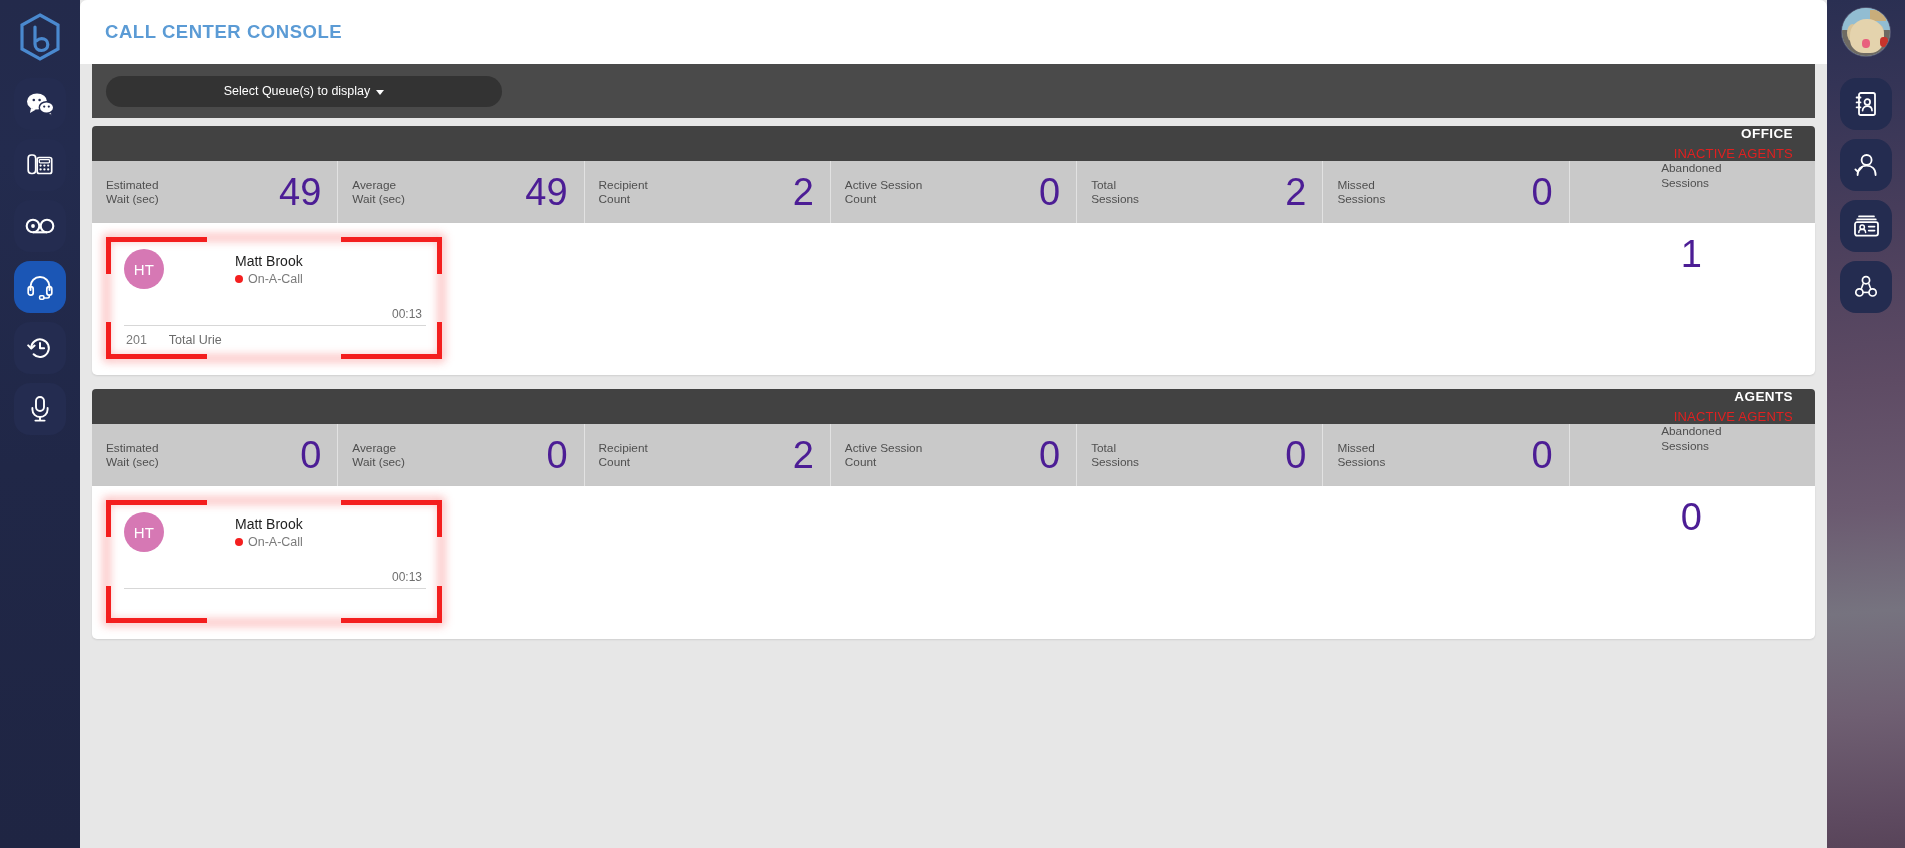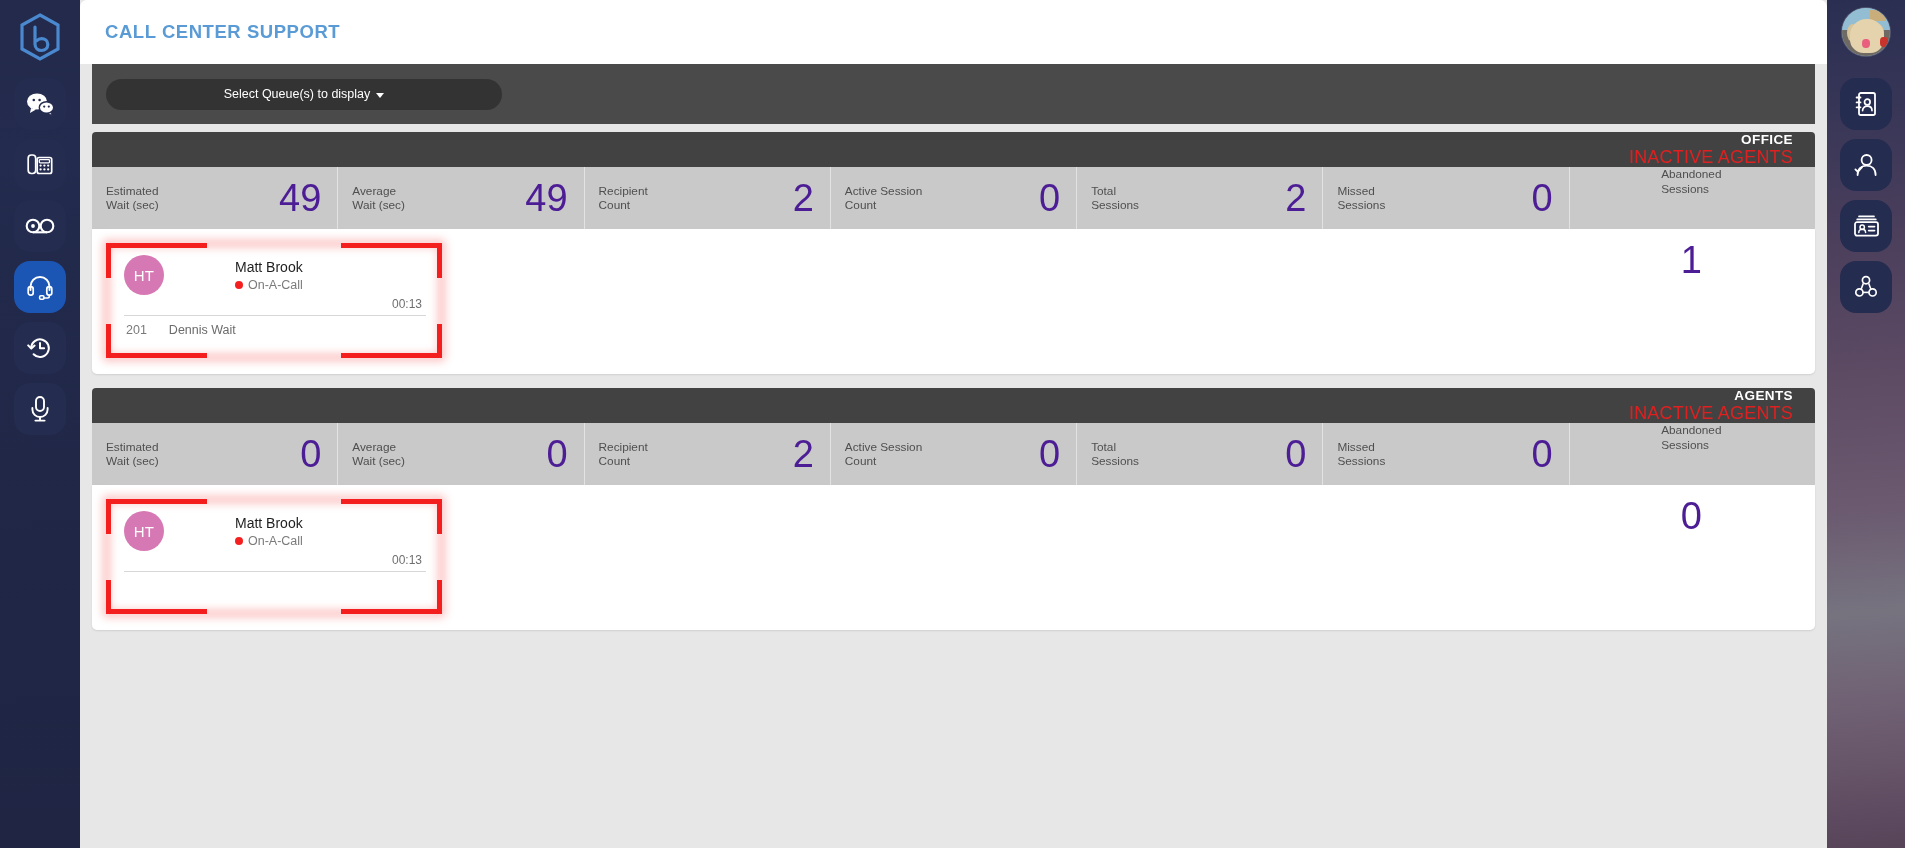--- a/index.html
+++ b/index.html
@@ -393,7 +393,7 @@
   <div class="main">
 
     <div class="topbar">
-      <div class="title" style="color: rgb(91, 155, 213);">CALL CENTER SUPPORT</div>
+      <div class="title" style="color: rgb(91, 155, 213);">CALL CENTER CONSOLE</div>
     </div>
 
     <div class="content">

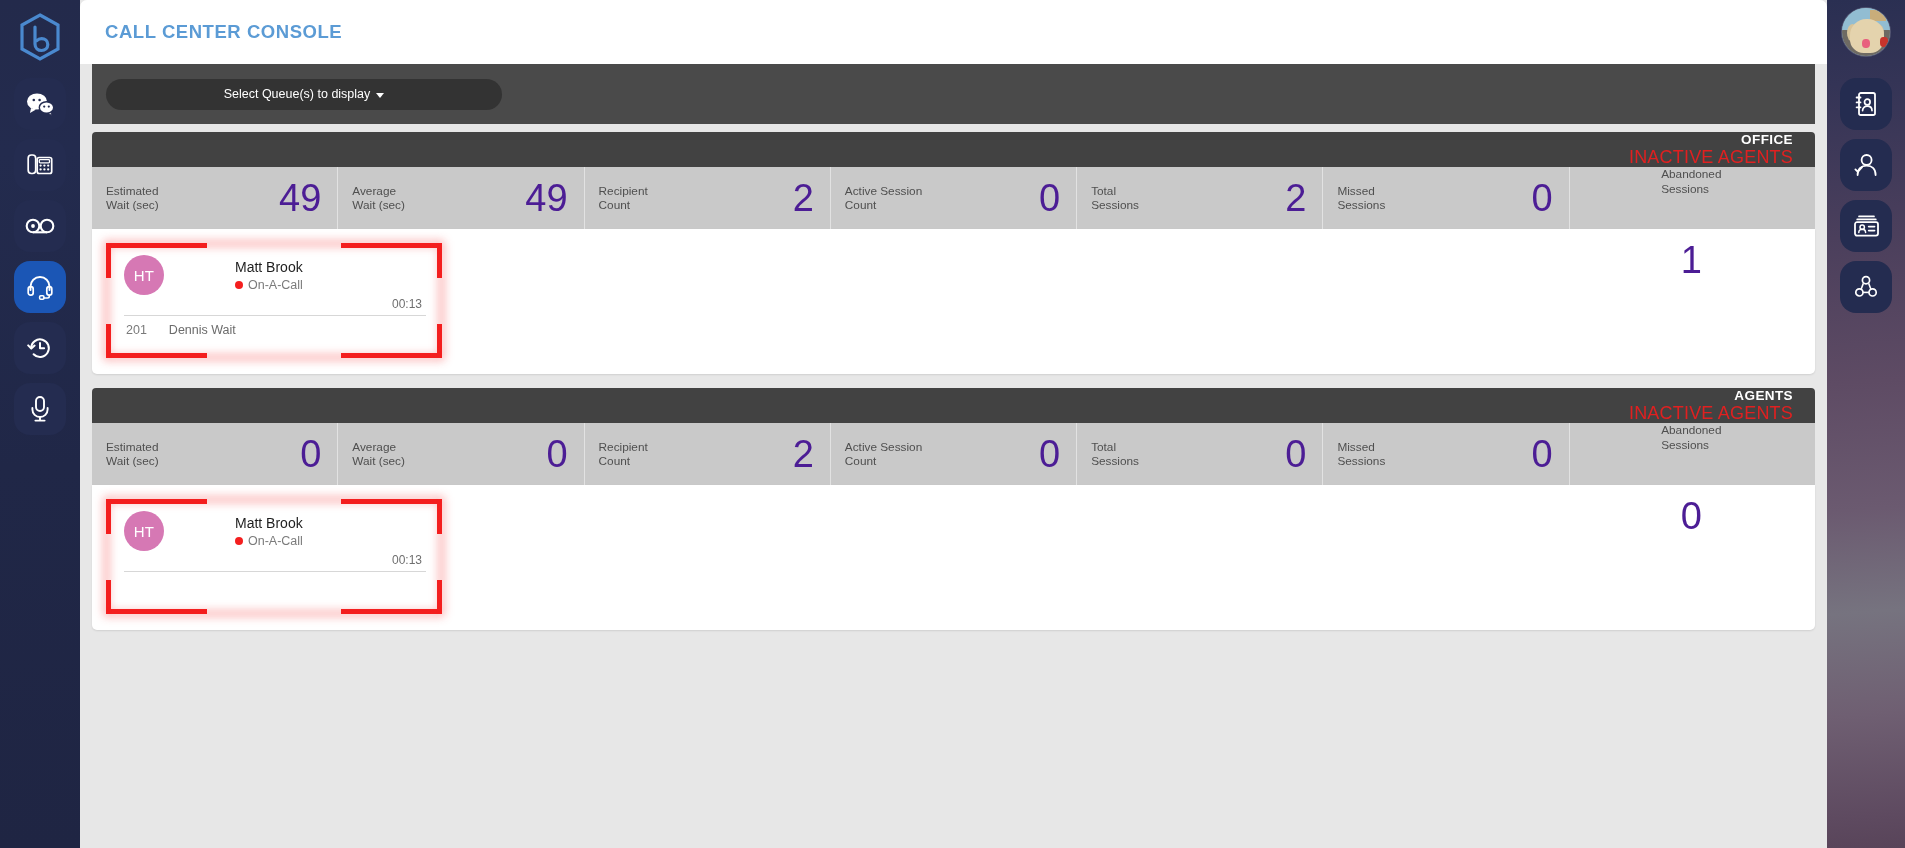--- a/index.html
+++ b/index.html
@@ -114,7 +114,7 @@
   
   .selector-bar {
     background: #4a4a4a;
-    height: 60px;
+    height: 54px;
     display: flex;
     align-items: center;
     justify-content: flex-start;

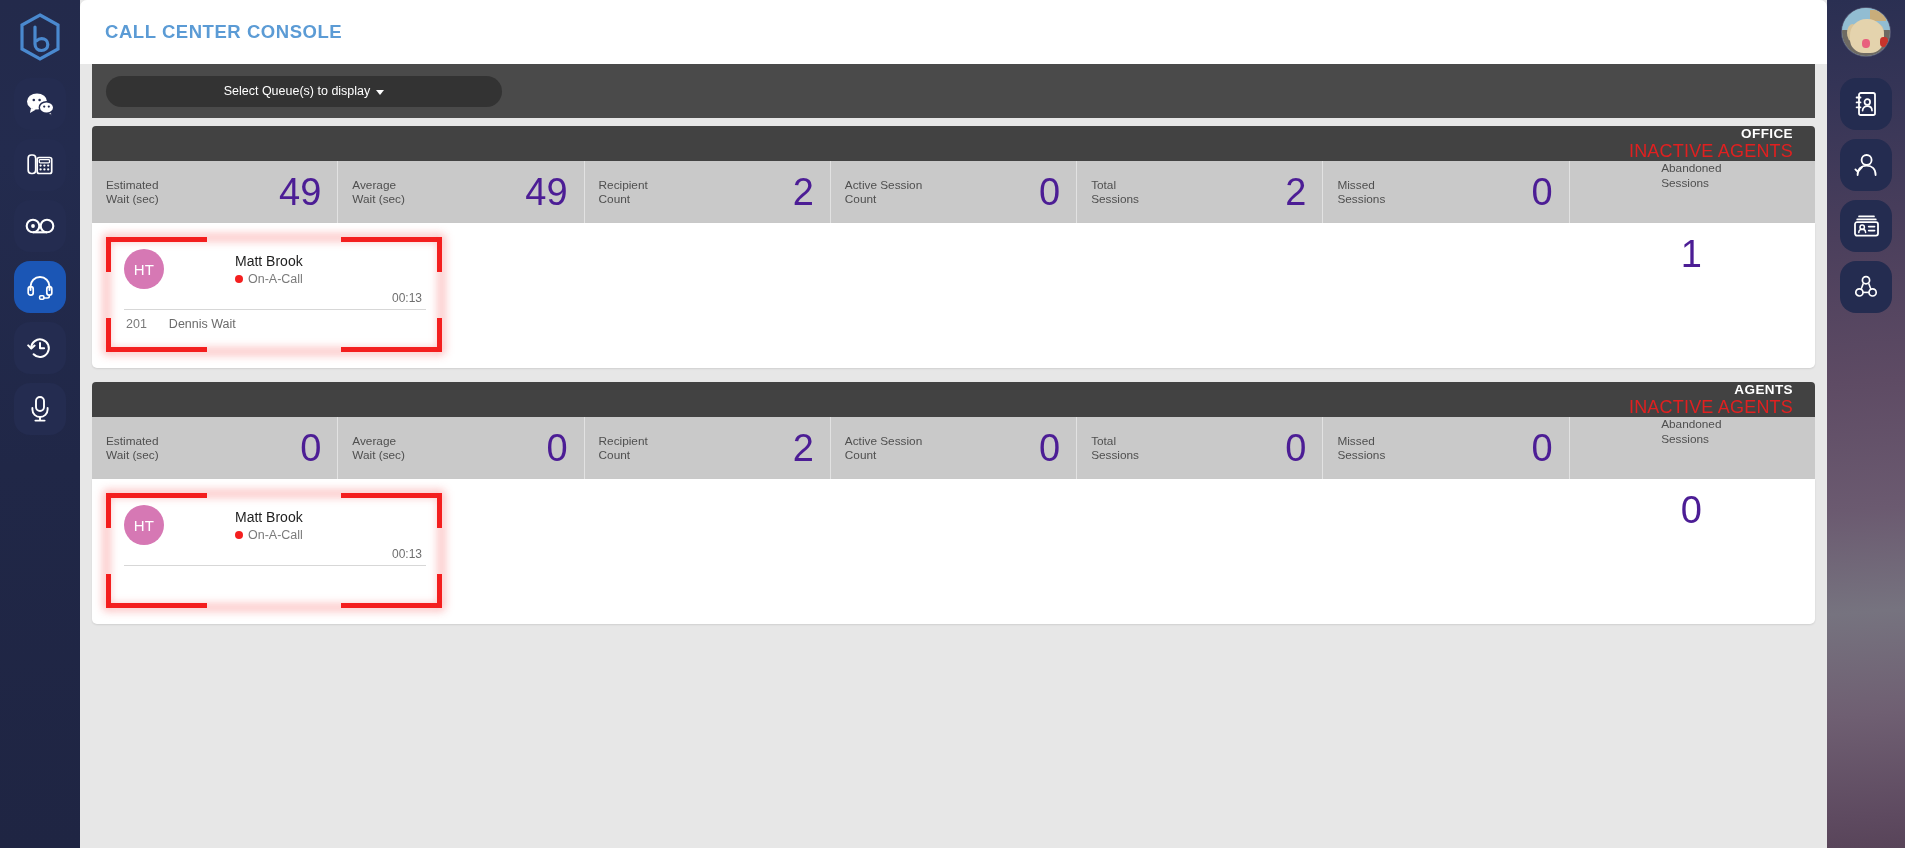--- a/index.html
+++ b/index.html
@@ -166,7 +166,7 @@
   }
   .inactive-agents {
     color: #e02020;
-    font-size: 18px;
+    font-size: 13px;
     letter-spacing: 0.2px;
     cursor: pointer;
     margin-left: 43px;

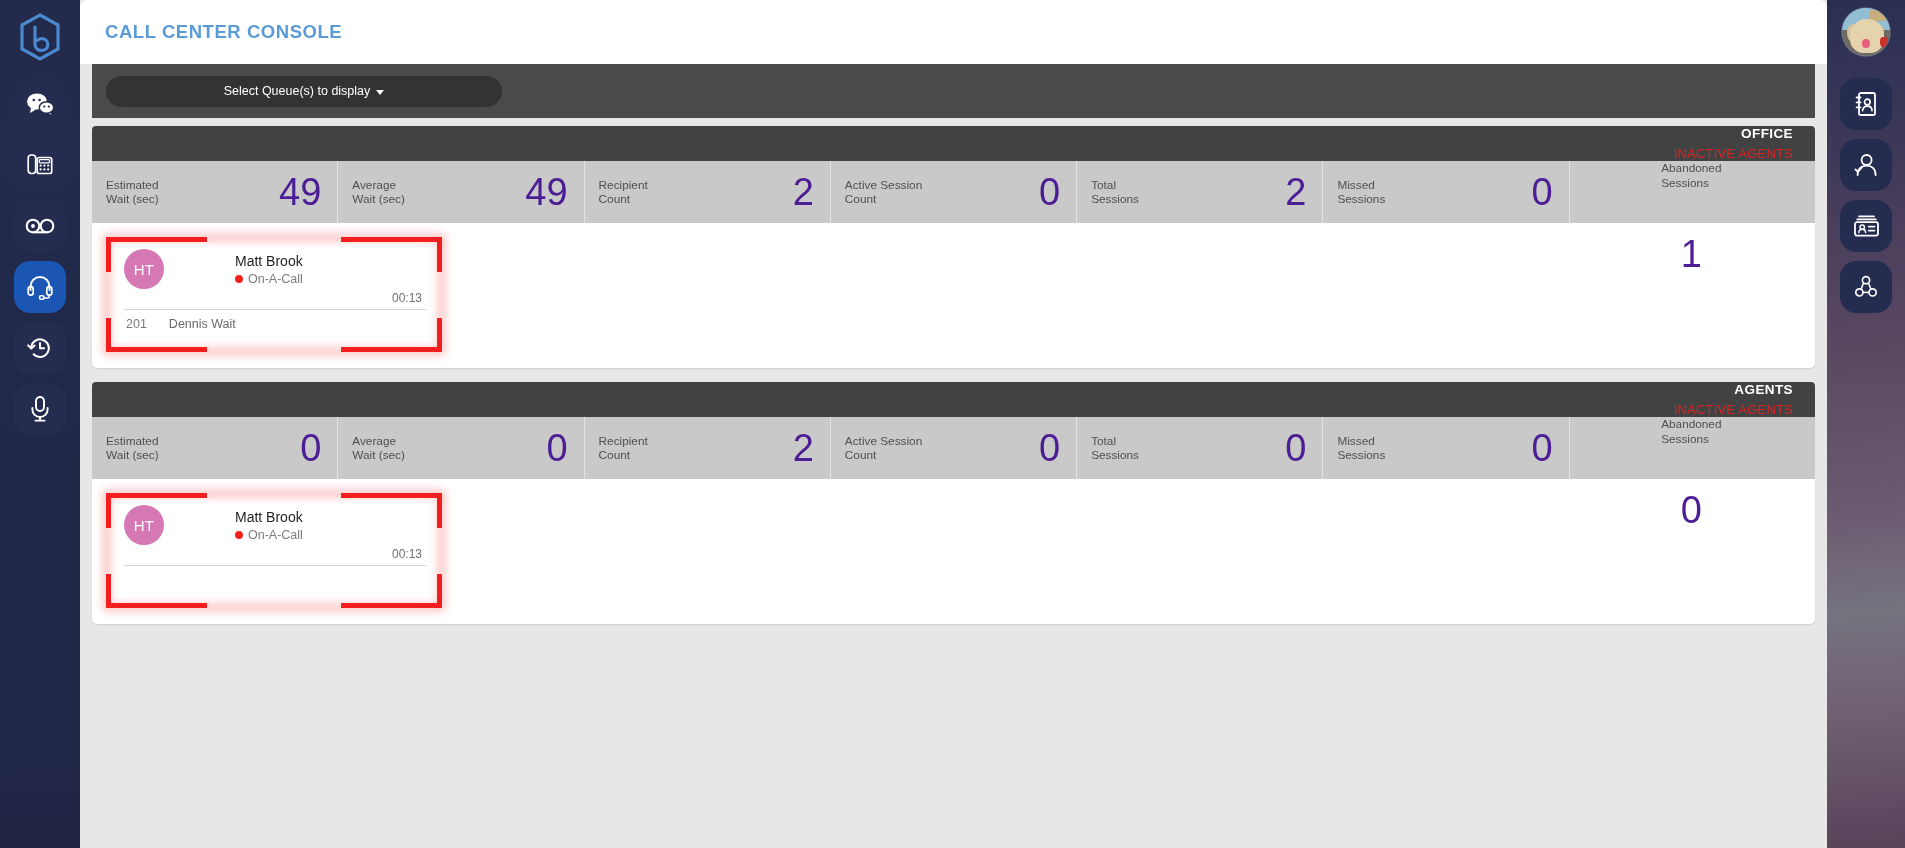--- a/index.html
+++ b/index.html
@@ -284,7 +284,7 @@
     font-size: 12px;
     color: #6f6f6f;
     padding-right: 6px;
-    margin-top: 2px;
+    margin-top: 18px;
   }
   .agent-divider {
     border-top: 1px solid #d7d7d7;

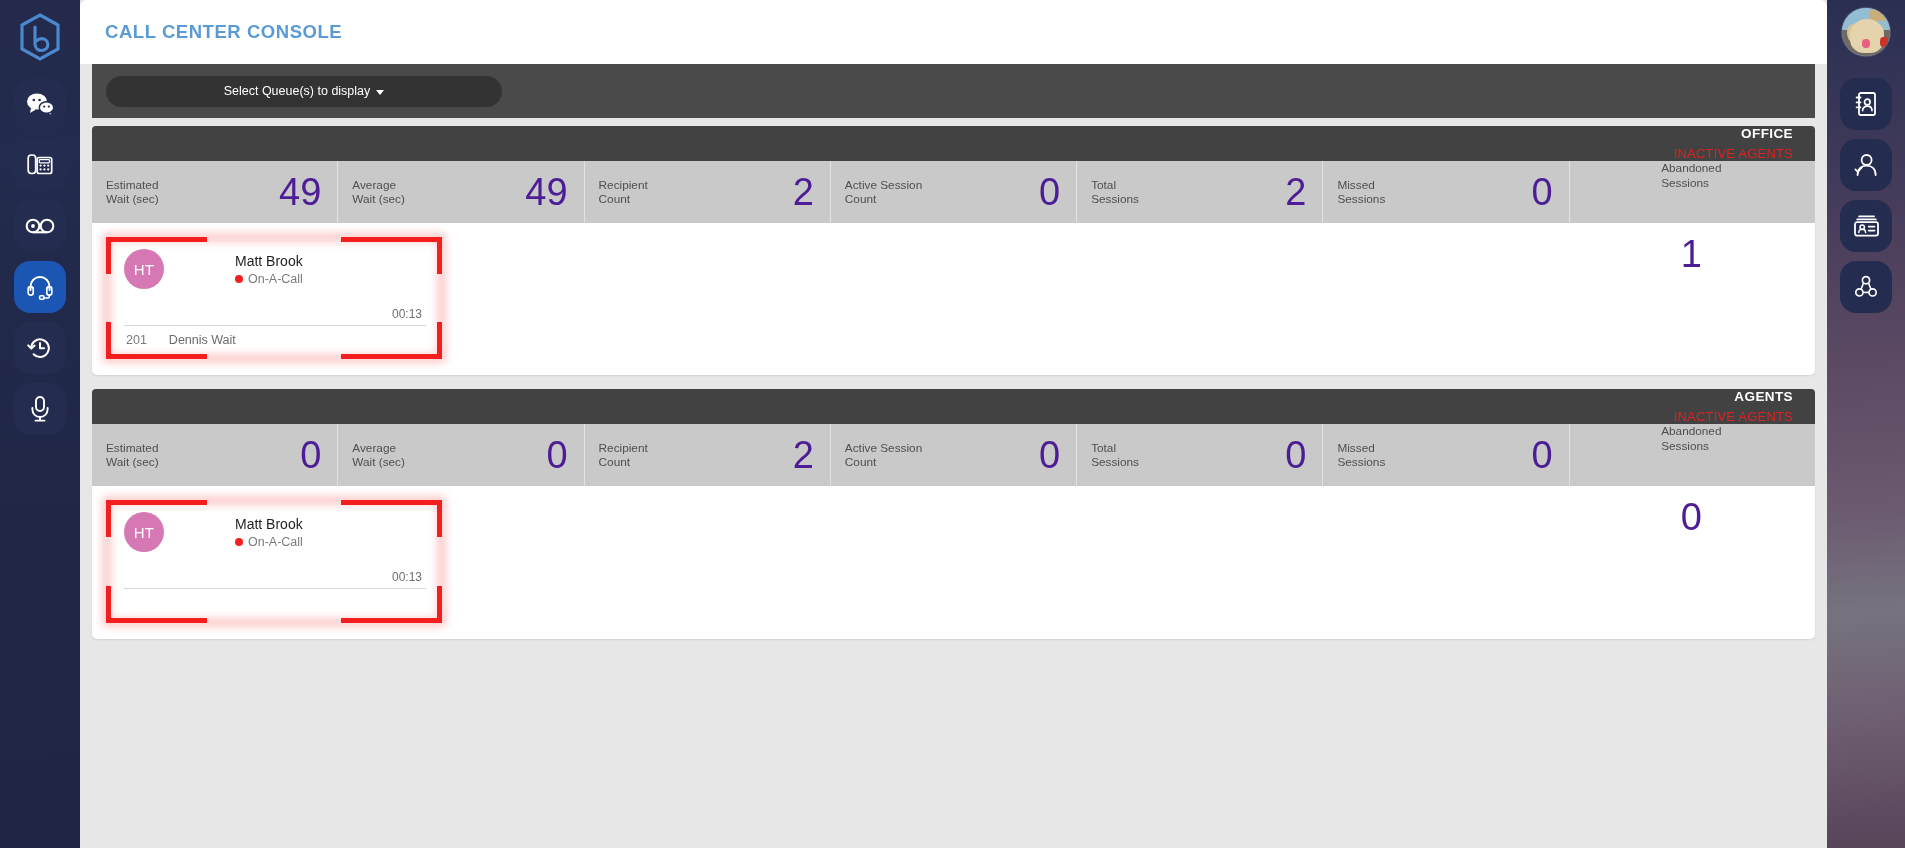--- a/index.html
+++ b/index.html
@@ -478,7 +478,7 @@
                 <div class="agent-divider"></div>
                 <div class="caller-row">
                   <span class="caller-ext">201</span>
-                  <span class="caller-name">Dennis Wait</span>
+                  <span class="caller-name">Total Urie</span>
                 </div>
               </div>
             </div>

